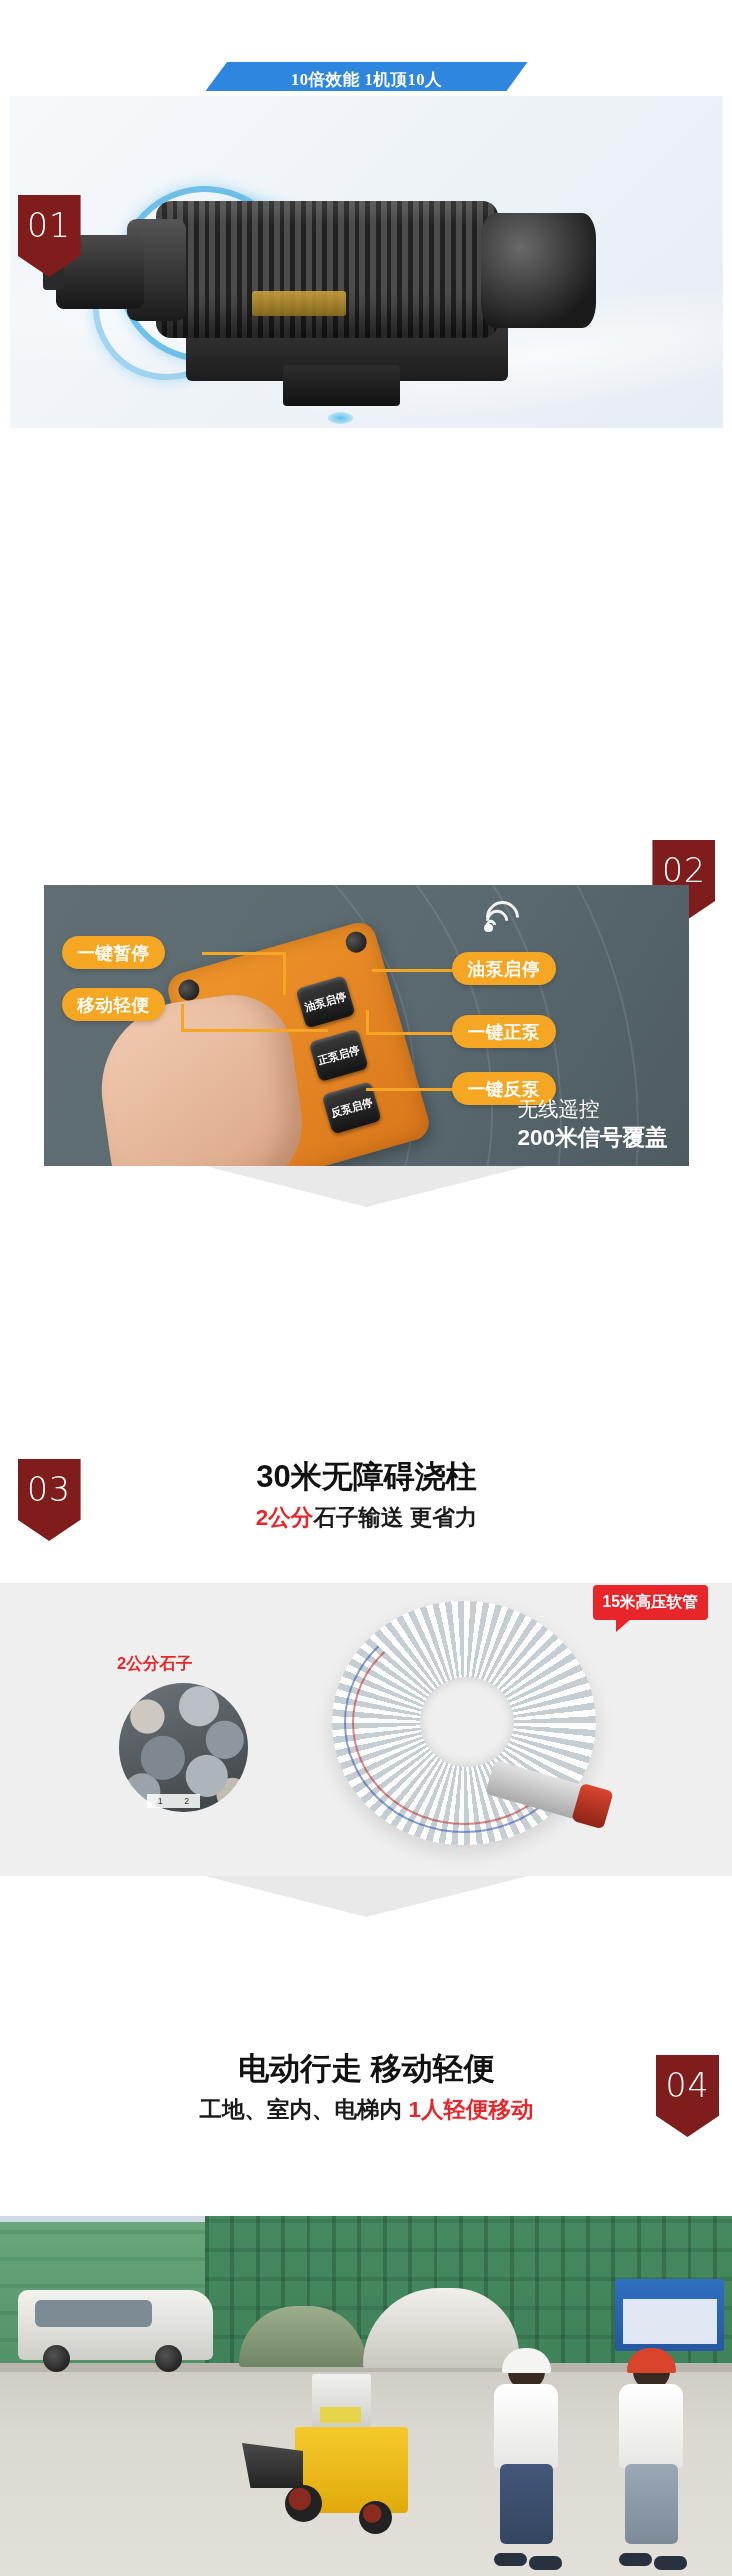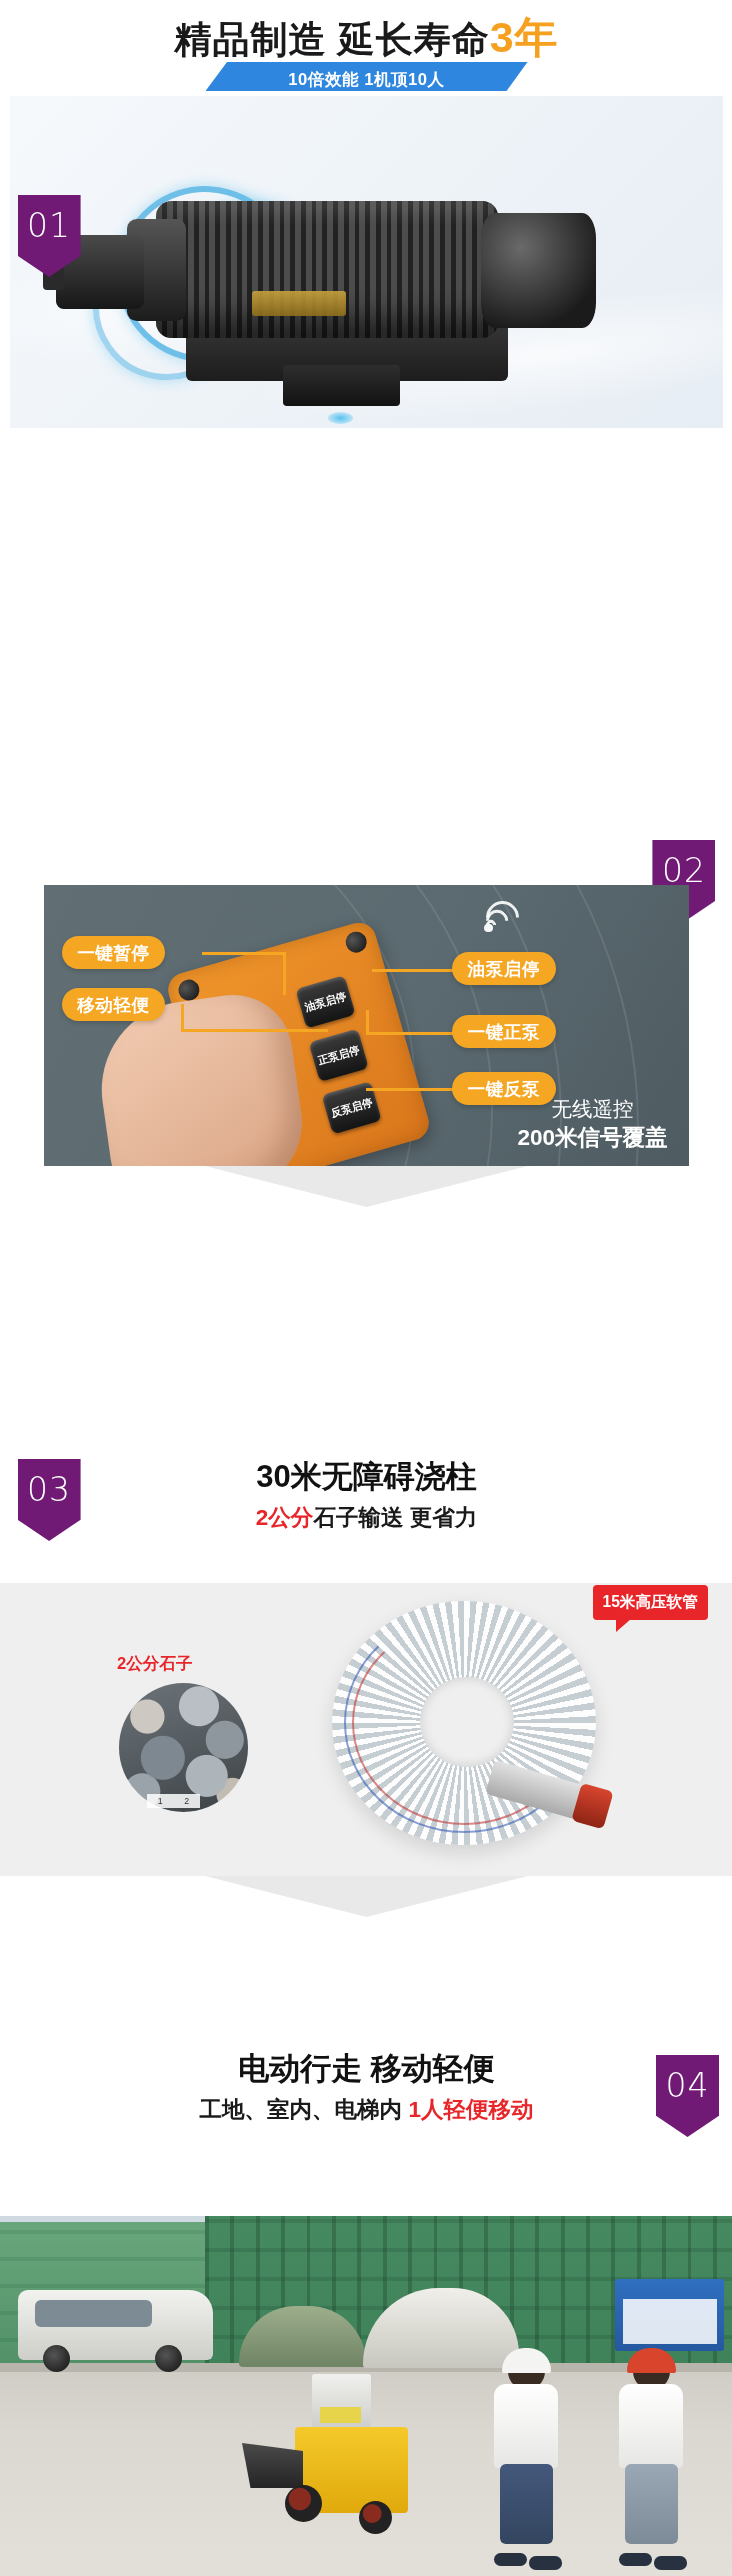--- a/index.html
+++ b/index.html
@@ -396,11 +396,6 @@
 
 <div class="page">
 
-  <div class="top-head">
-    <div class="top-title">
-      <span>精品制造 延长寿命</span><span class="accent">3年</span>
-    </div>
-  </div>
   <div class="ribbon-wrap">
     <div class="ribbon">
       <span class="ribbon-text">10倍效能 1机顶10人</span>

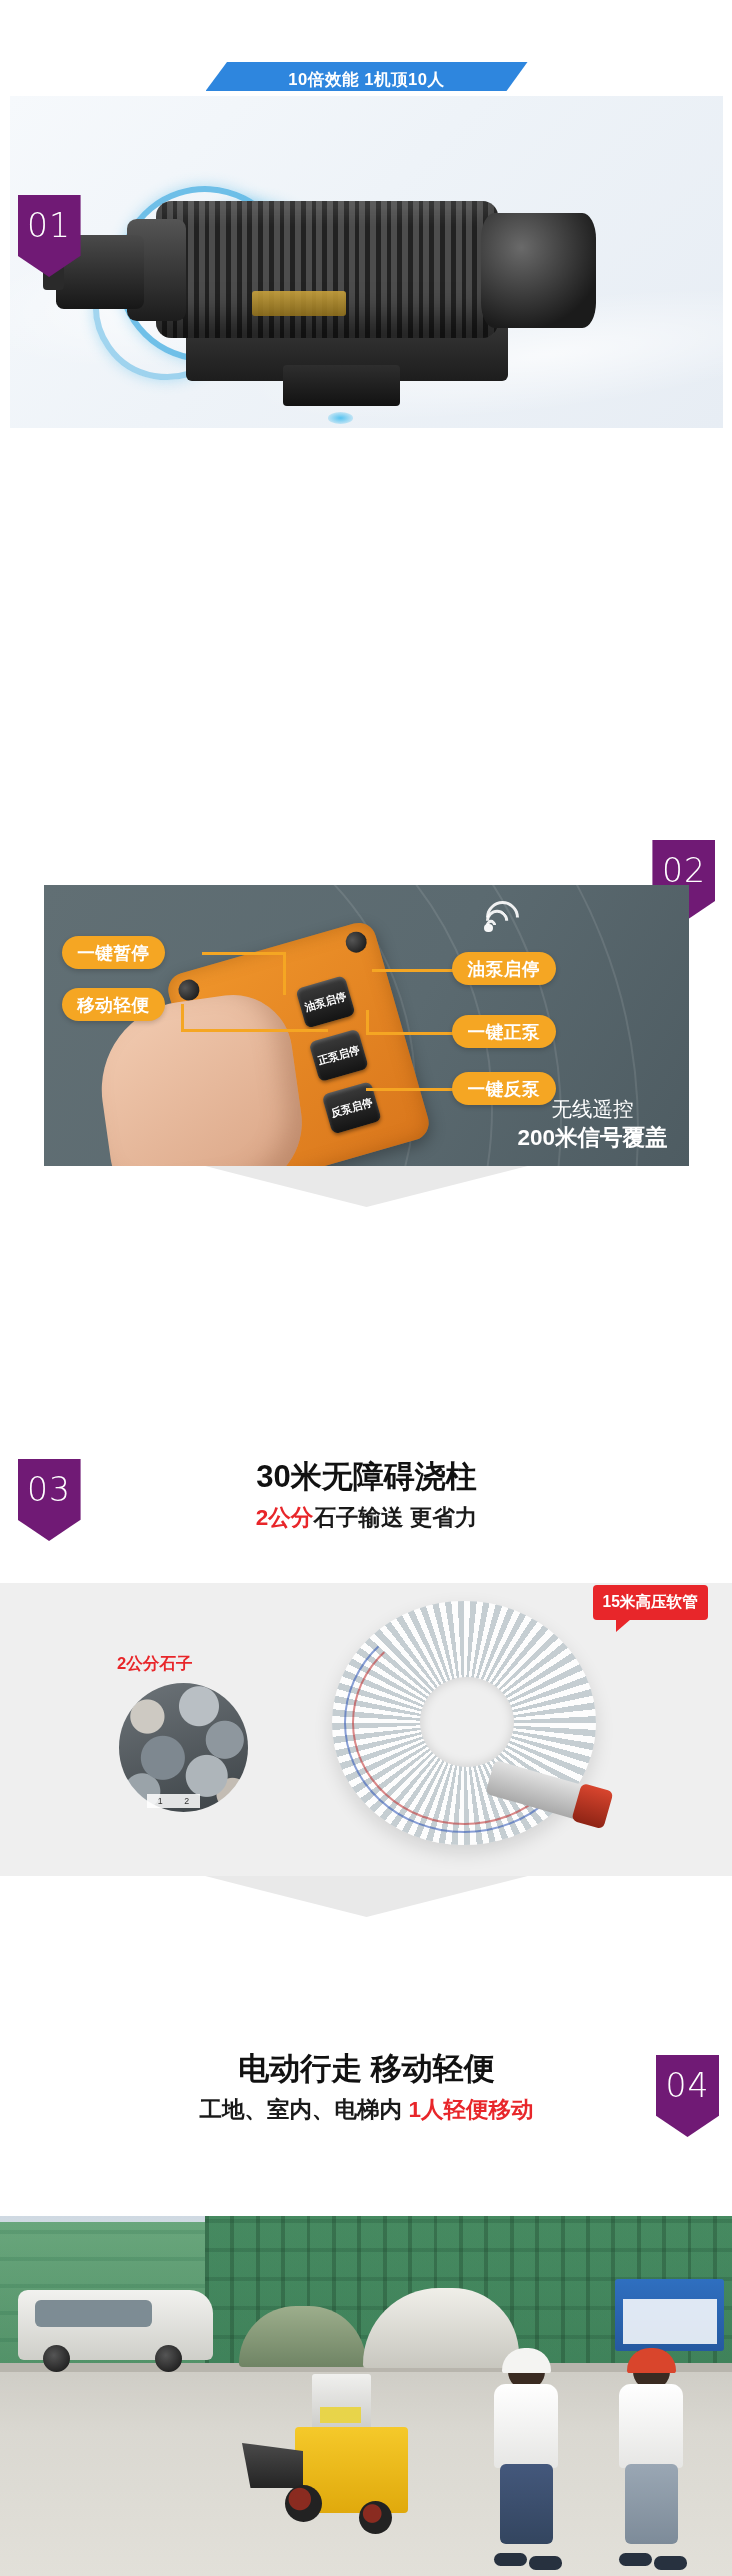--- a/index.html
+++ b/index.html
@@ -37,7 +37,7 @@
     background: #2e86de;
     -webkit-clip-path: polygon(21.5px 0, 322px 0, 301px 29px, 0 29px);
     clip-path: polygon(21.5px 0, 322px 0, 301px 29px, 0 29px);
-    display: flex; align-items: center; justify-content: center;
+    display: flex; align-items: center; justify-content: center; font-family: Liberation Serif, serif;
   }
   .ribbon-text {
     color: #ffffff; font-size: 16.6px; font-weight: bold;

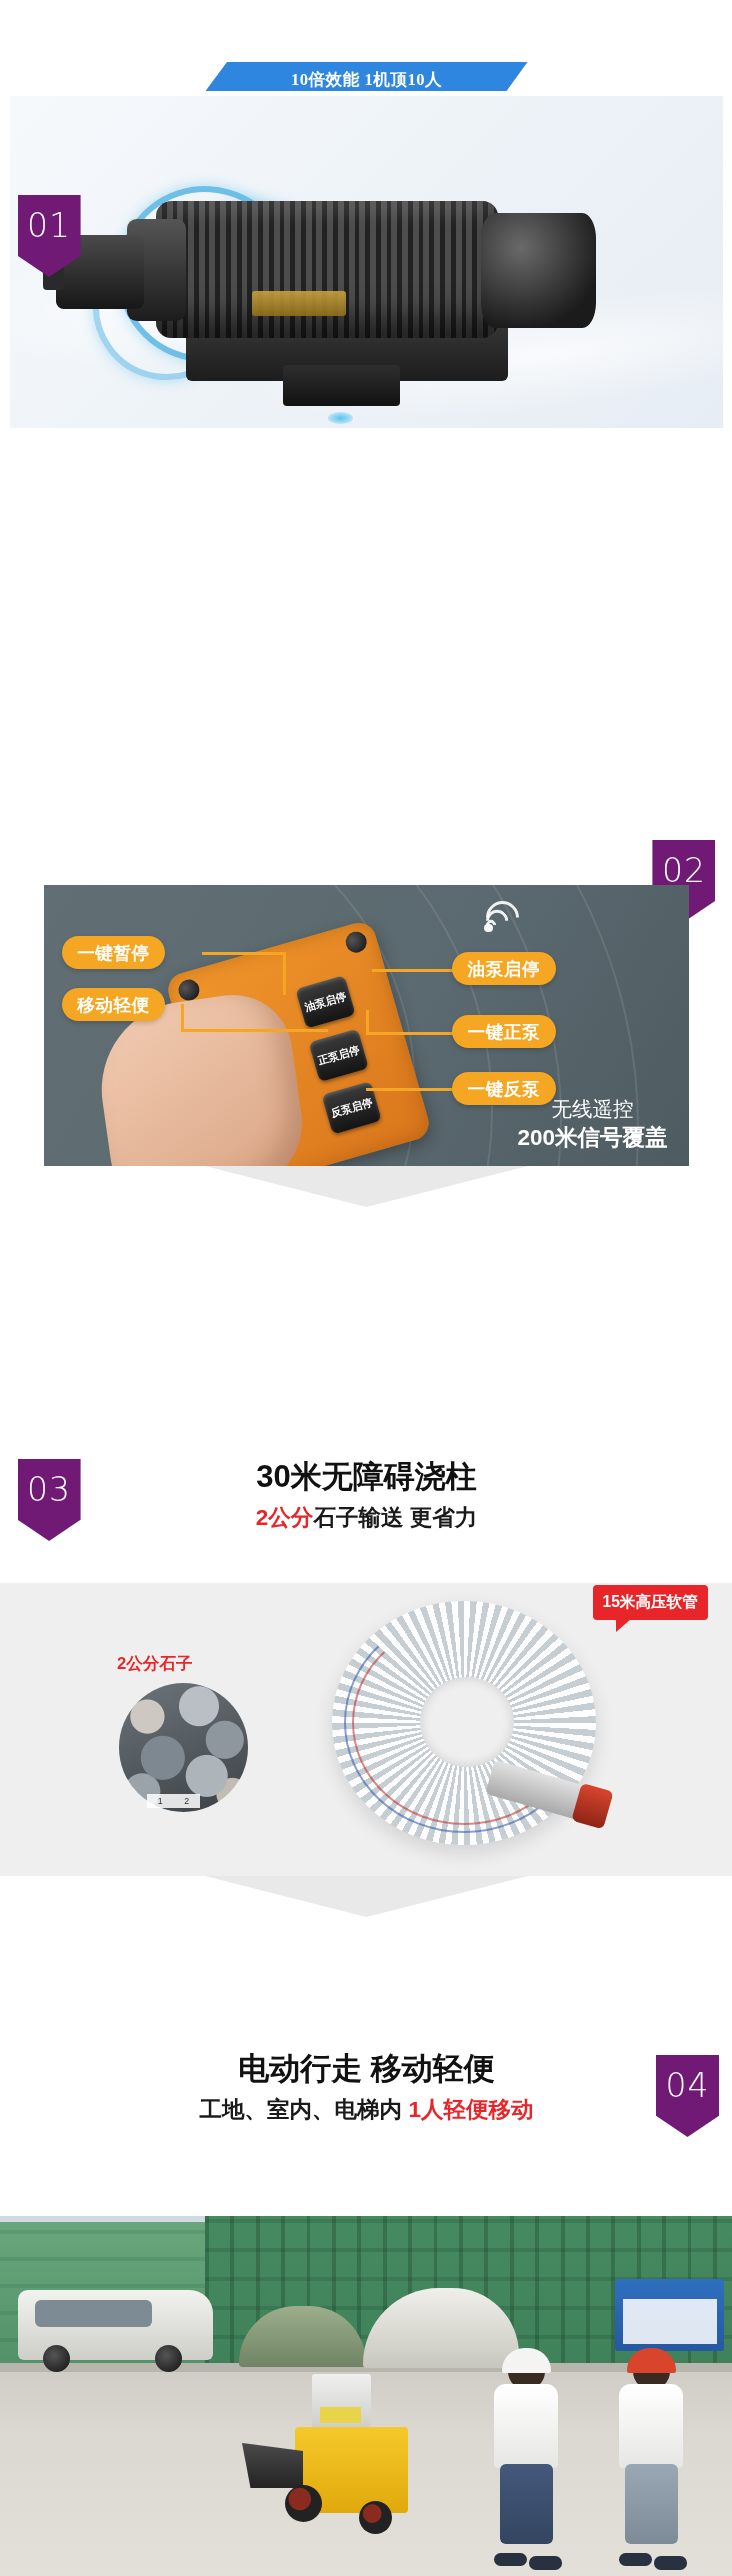--- a/index.html
+++ b/index.html
@@ -59,7 +59,7 @@
   
   .badge {
     position: absolute; width: 63px; height: 82px;
-    background: #701a75;
+    background: #7f1d1d;
     -webkit-clip-path: polygon(0 0, 100% 0, 100% 74%, 50% 100%, 0 74%);
     clip-path: polygon(0 0, 100% 0, 100% 74%, 50% 100%, 0 74%);
     display: flex; align-items: flex-start; justify-content: center;

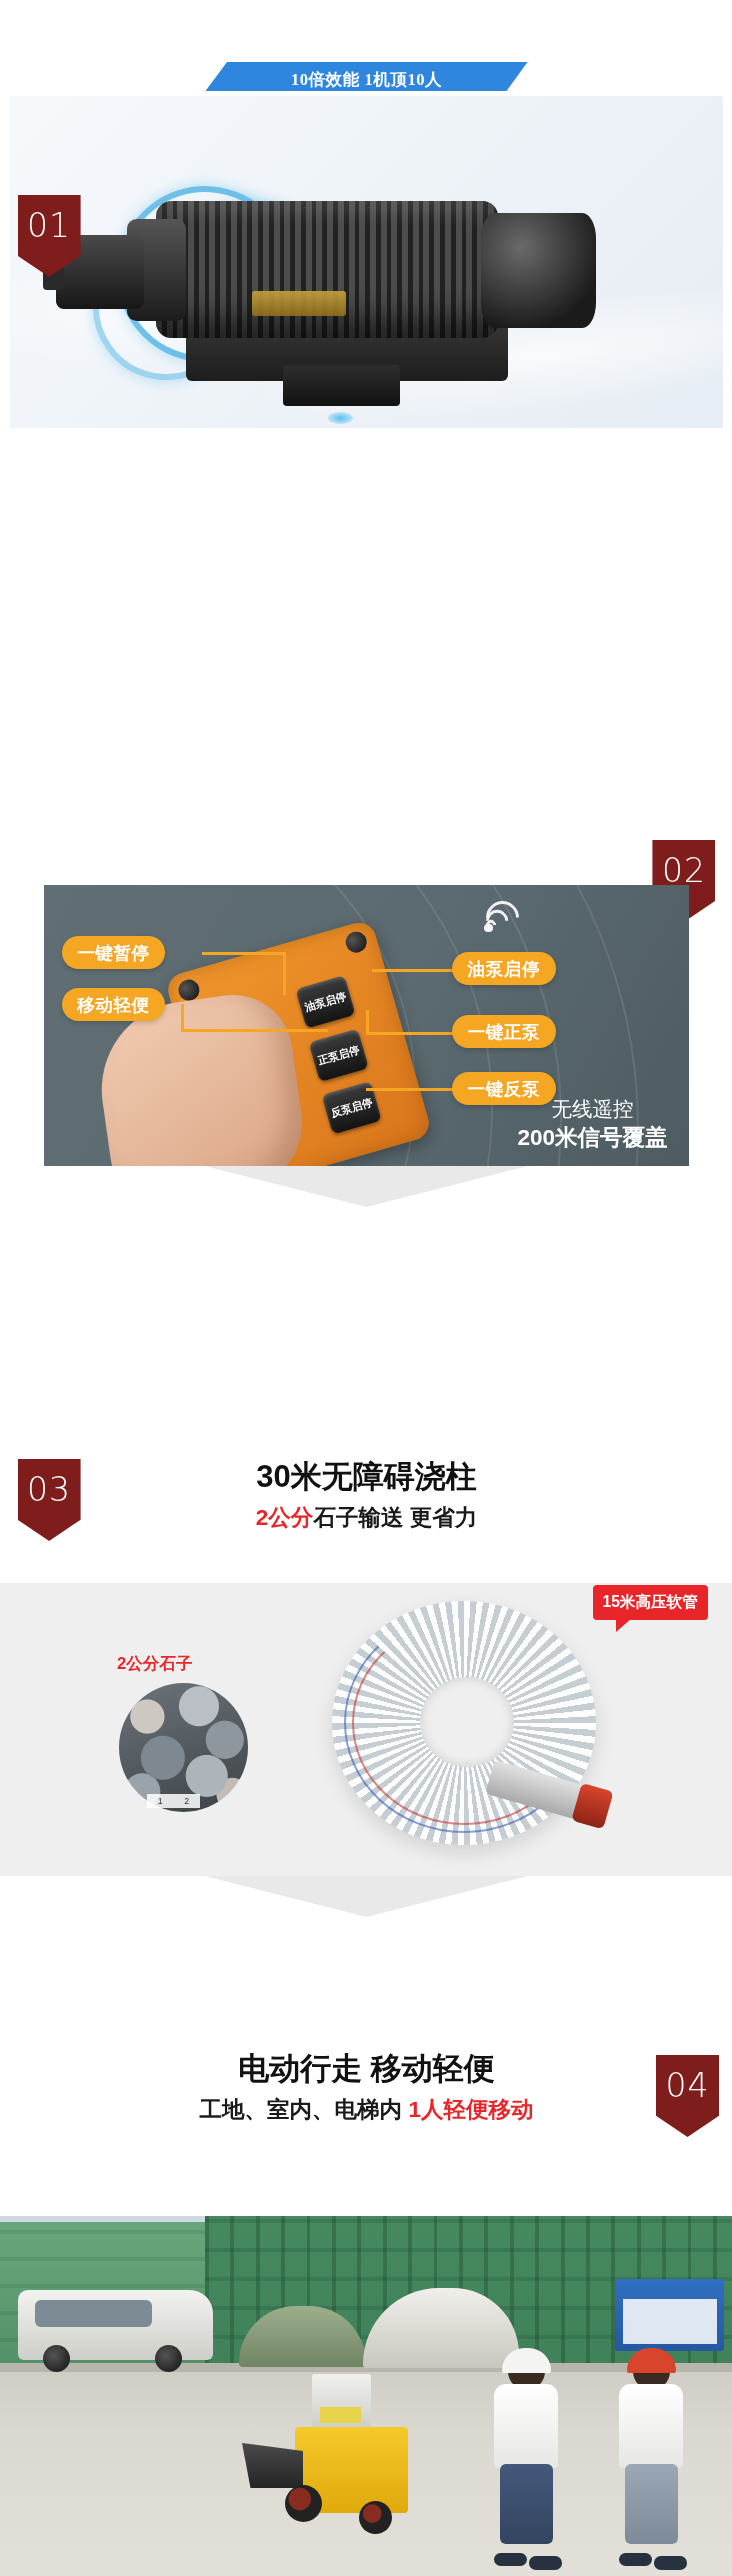--- a/index.html
+++ b/index.html
@@ -197,7 +197,7 @@
   }
 
   .p02-caption {
-    position: absolute; right: 21.5px; bottom: 13.7px; text-align: center;
+    position: absolute; right: 21.5px; bottom: 13.7px; text-align: left;
     color: #ffffff; line-height: 29px;
   }
   .p02-caption .l1 { font-size: 20.5px; }

